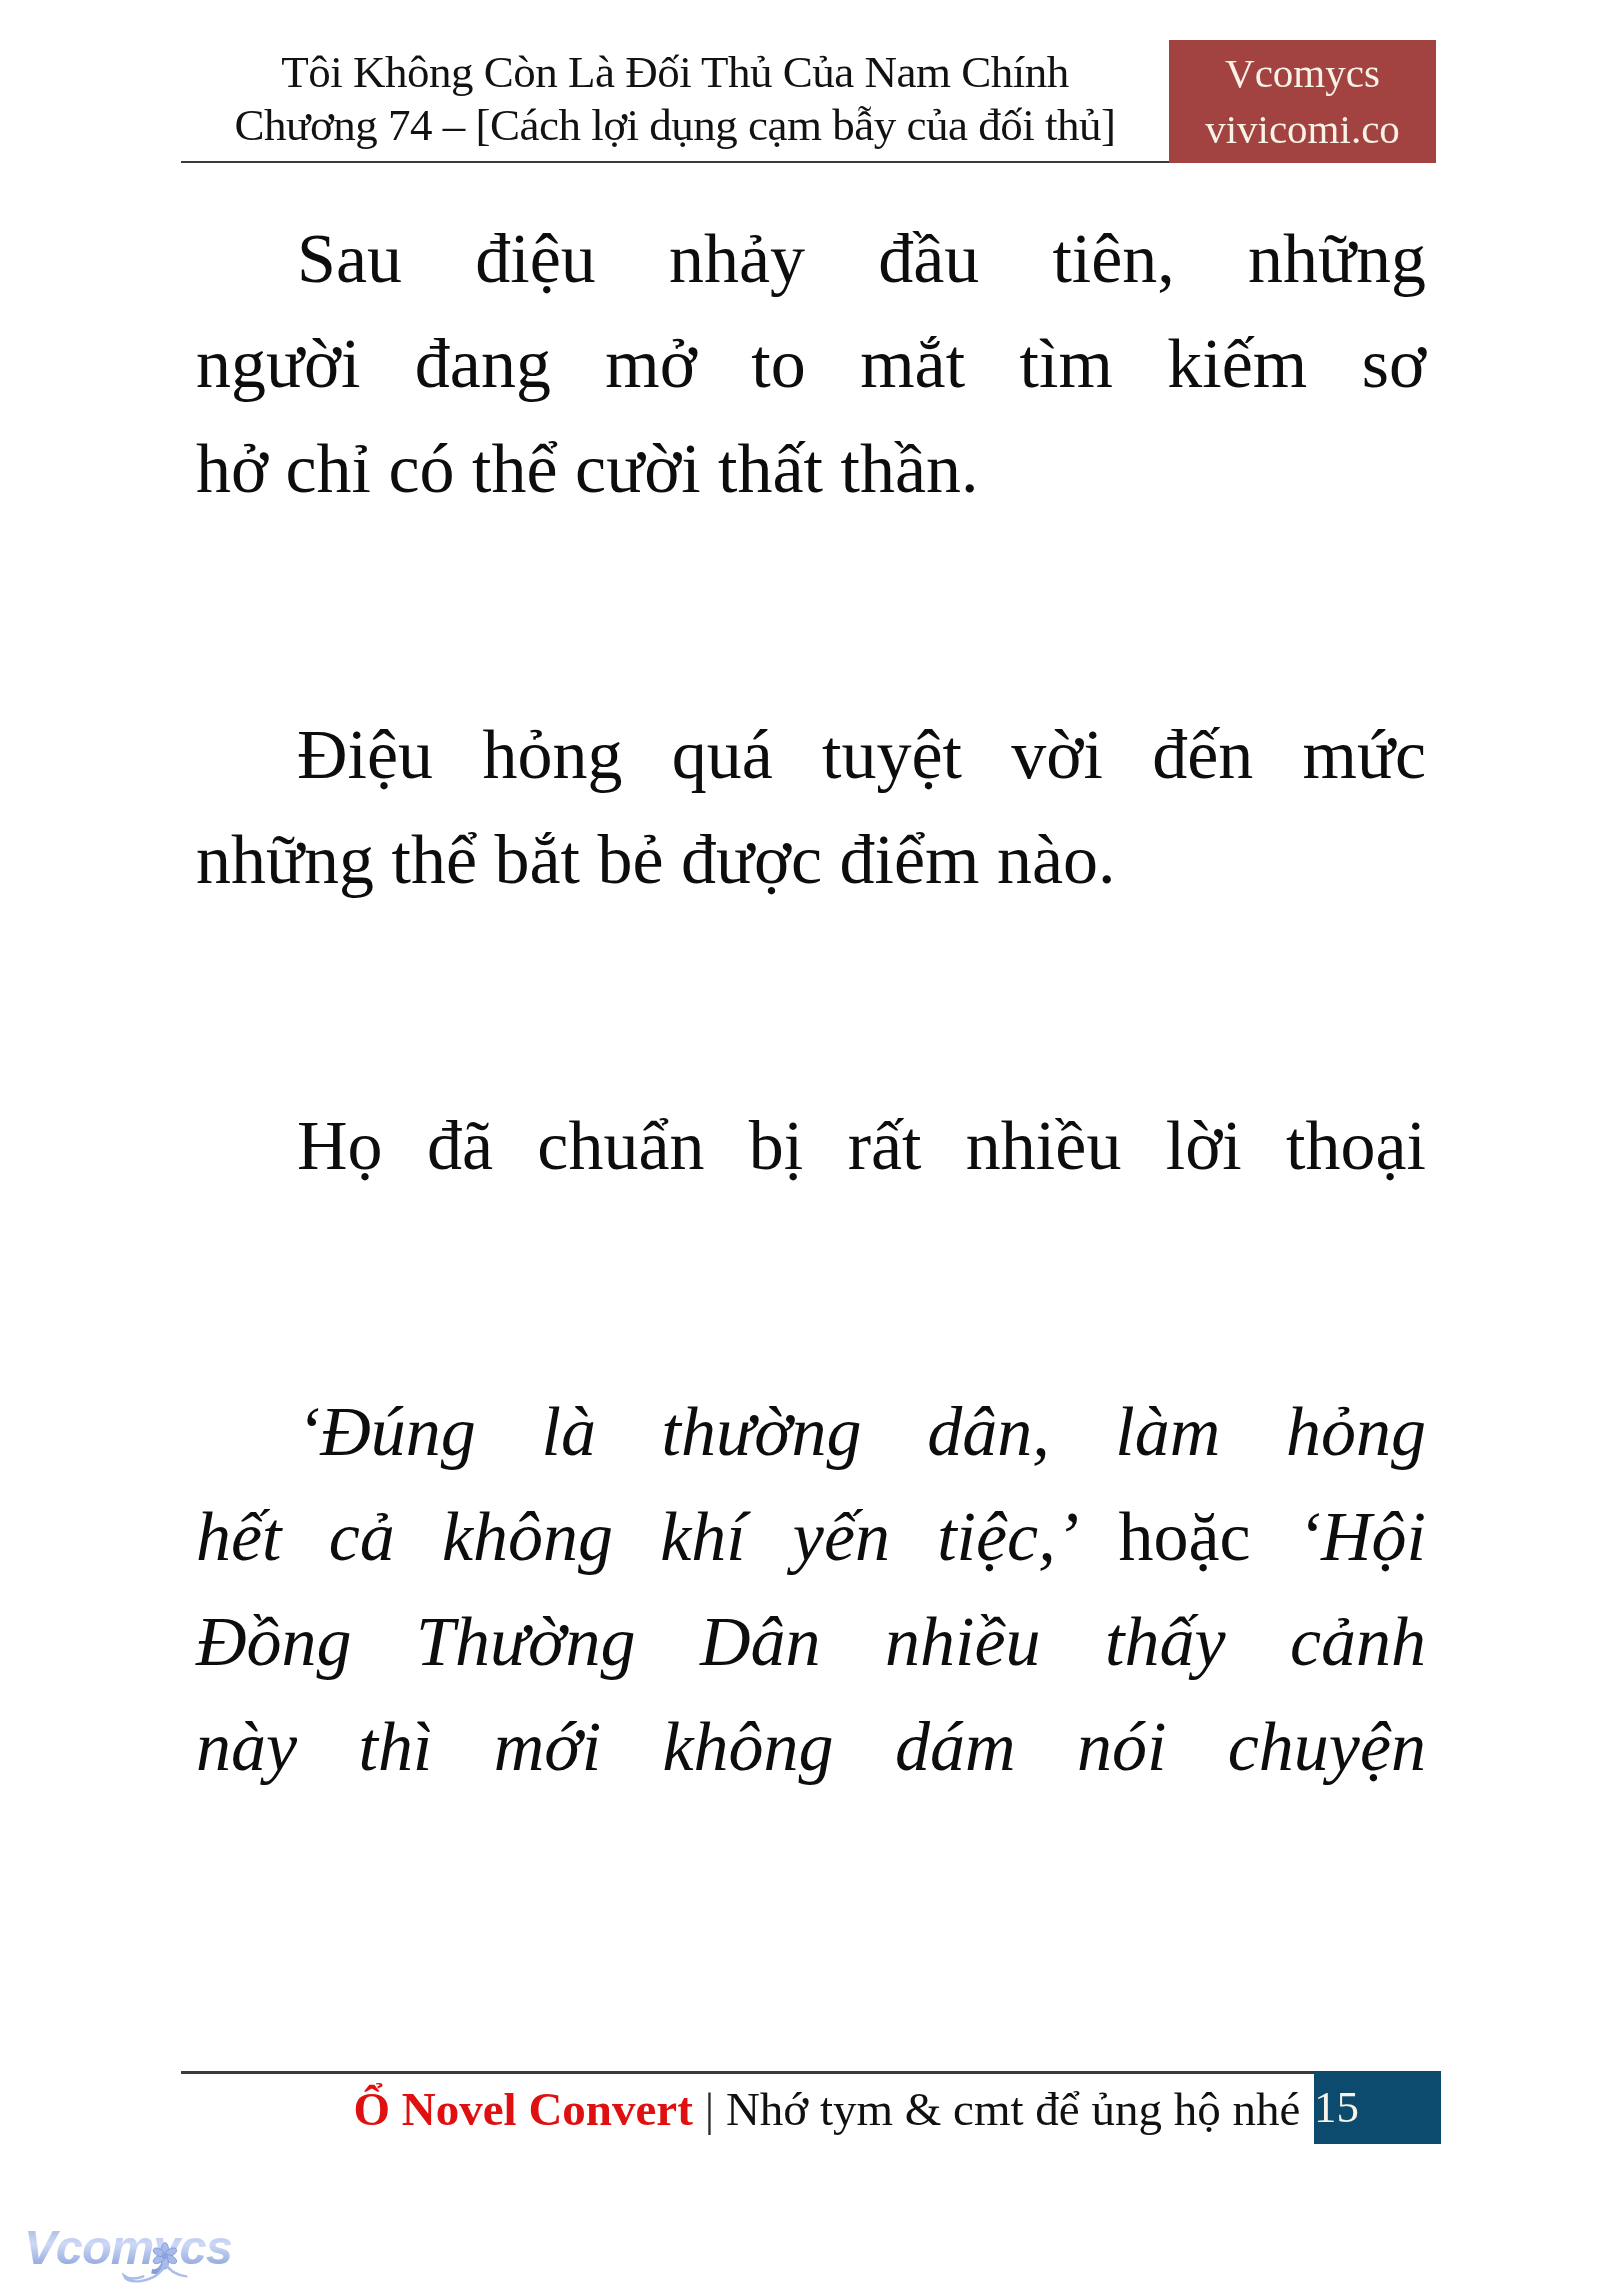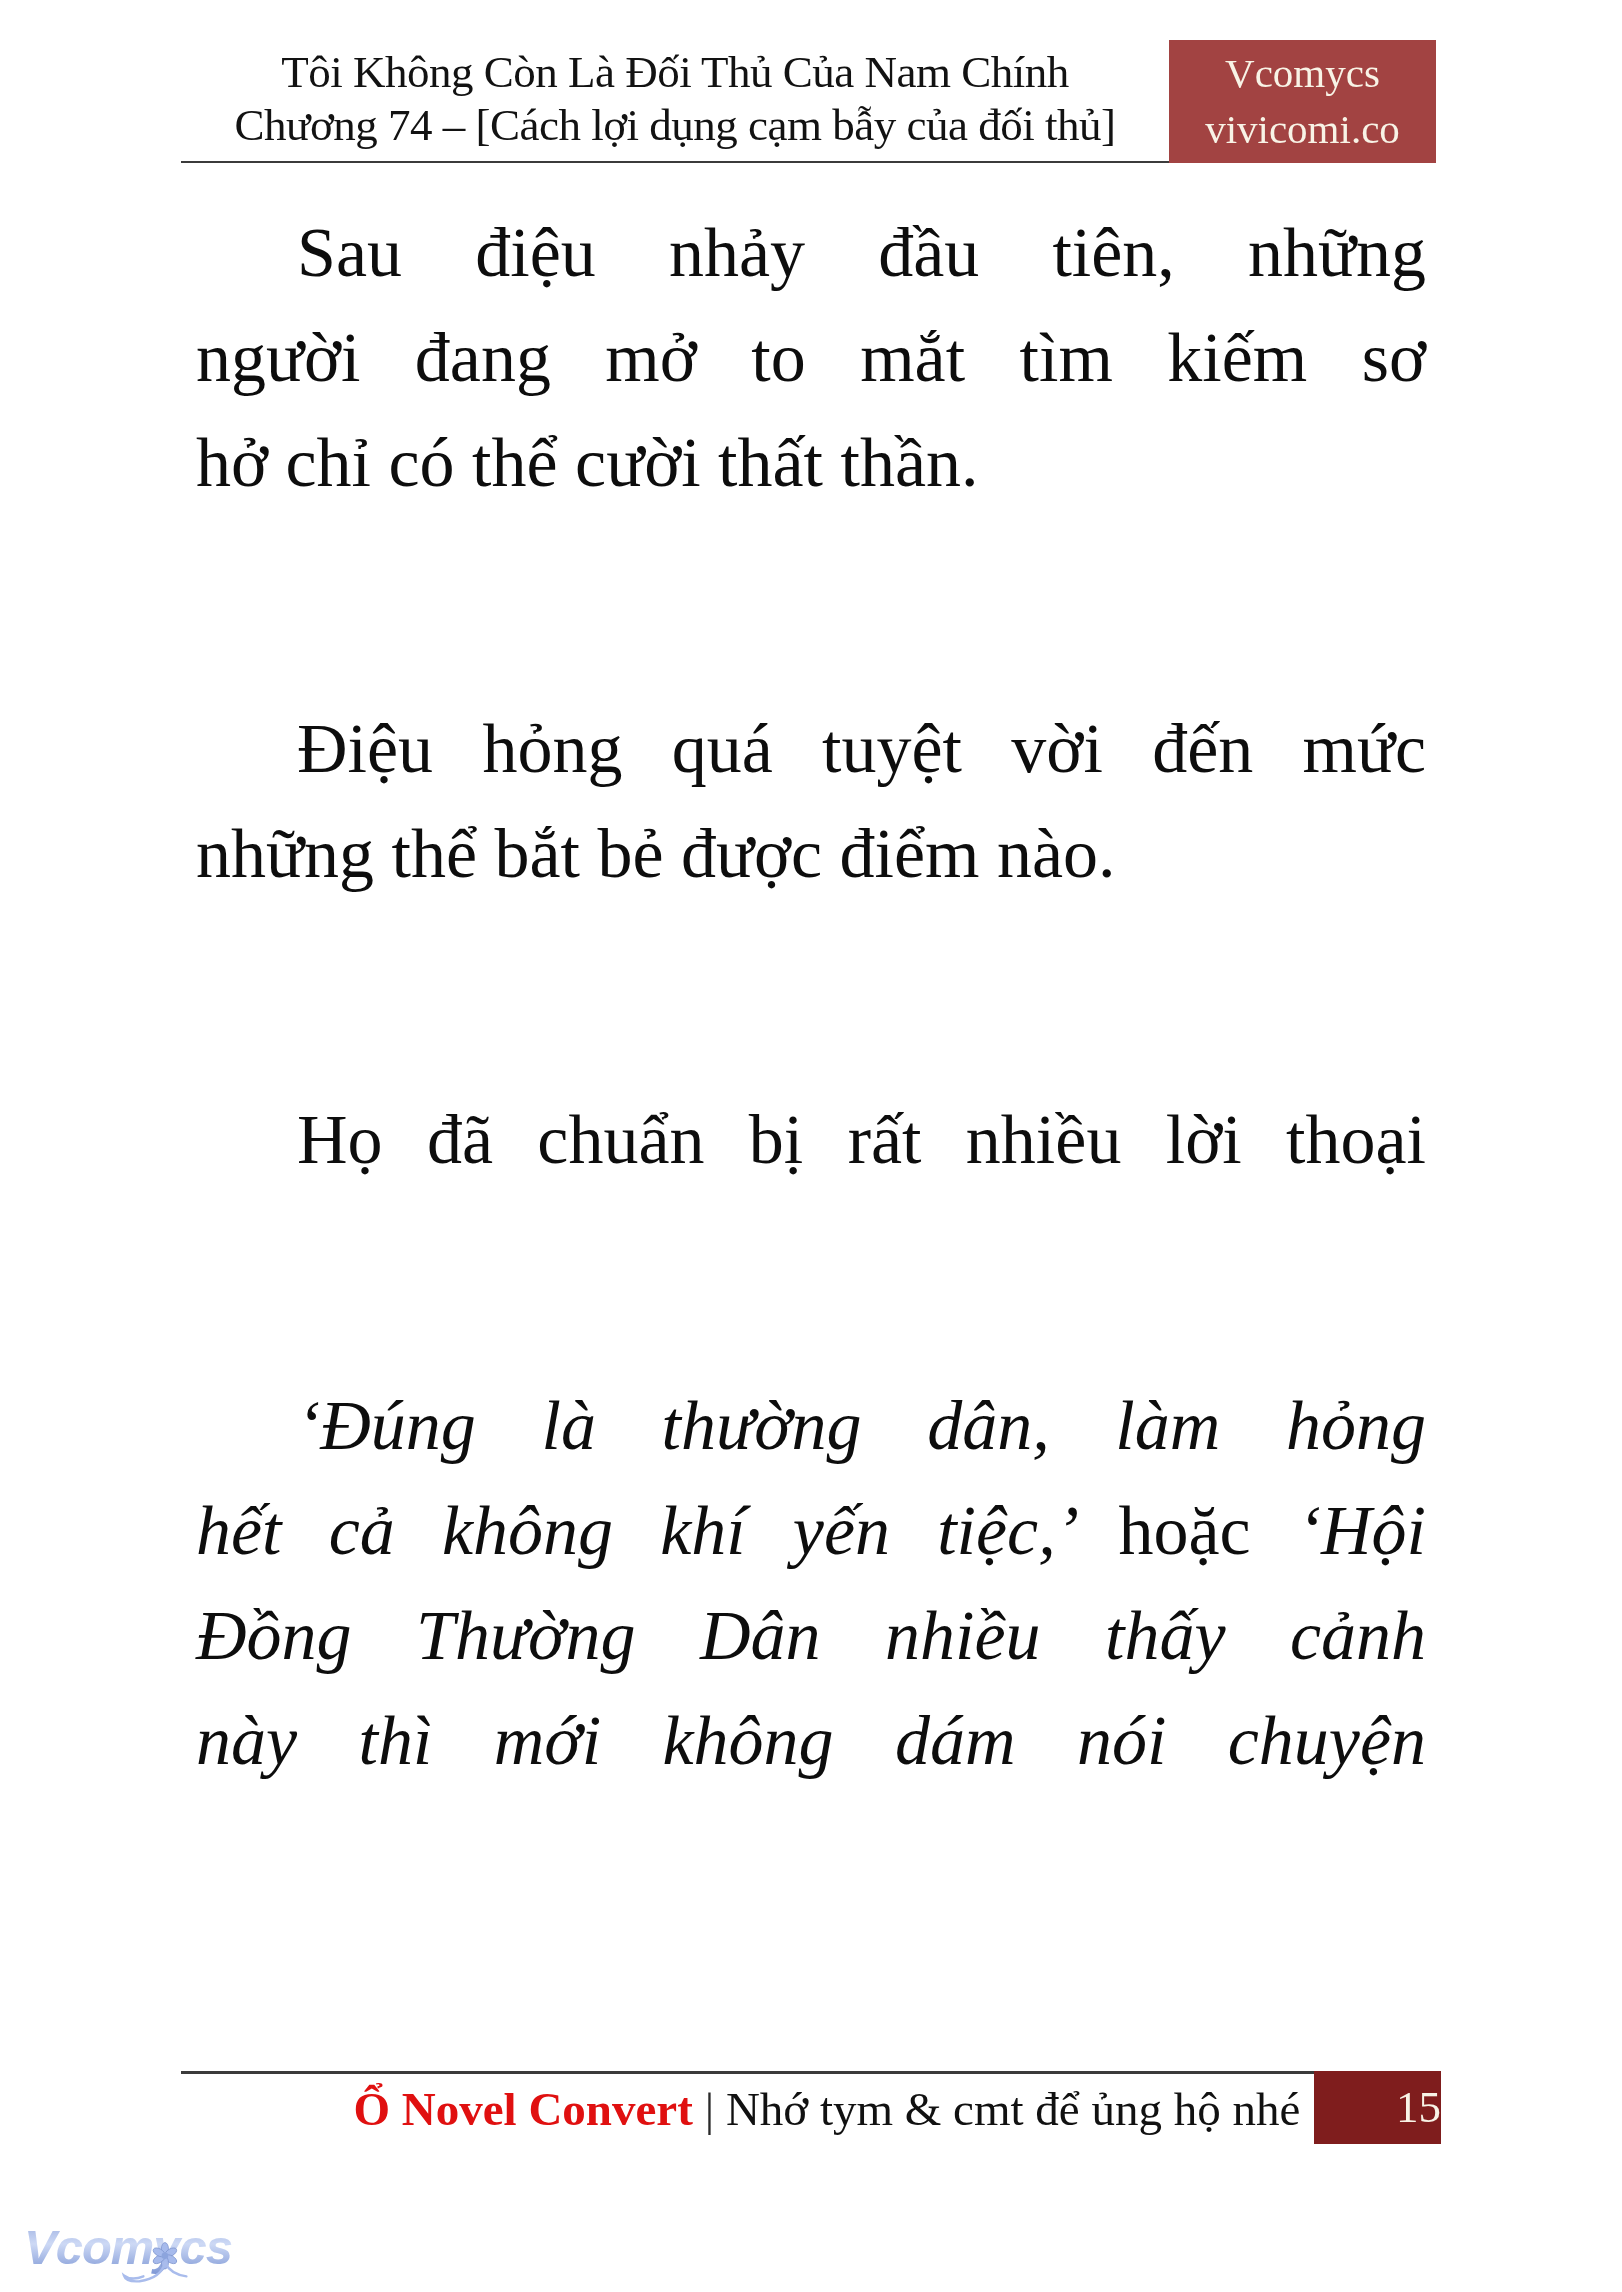--- a/index.html
+++ b/index.html
@@ -45,7 +45,7 @@
 
   
   .content {
-    margin: 0 196px;
+    margin: 6px 196px;
     padding-top: 37px;
     font-size: 70px;
     line-height: 105px;

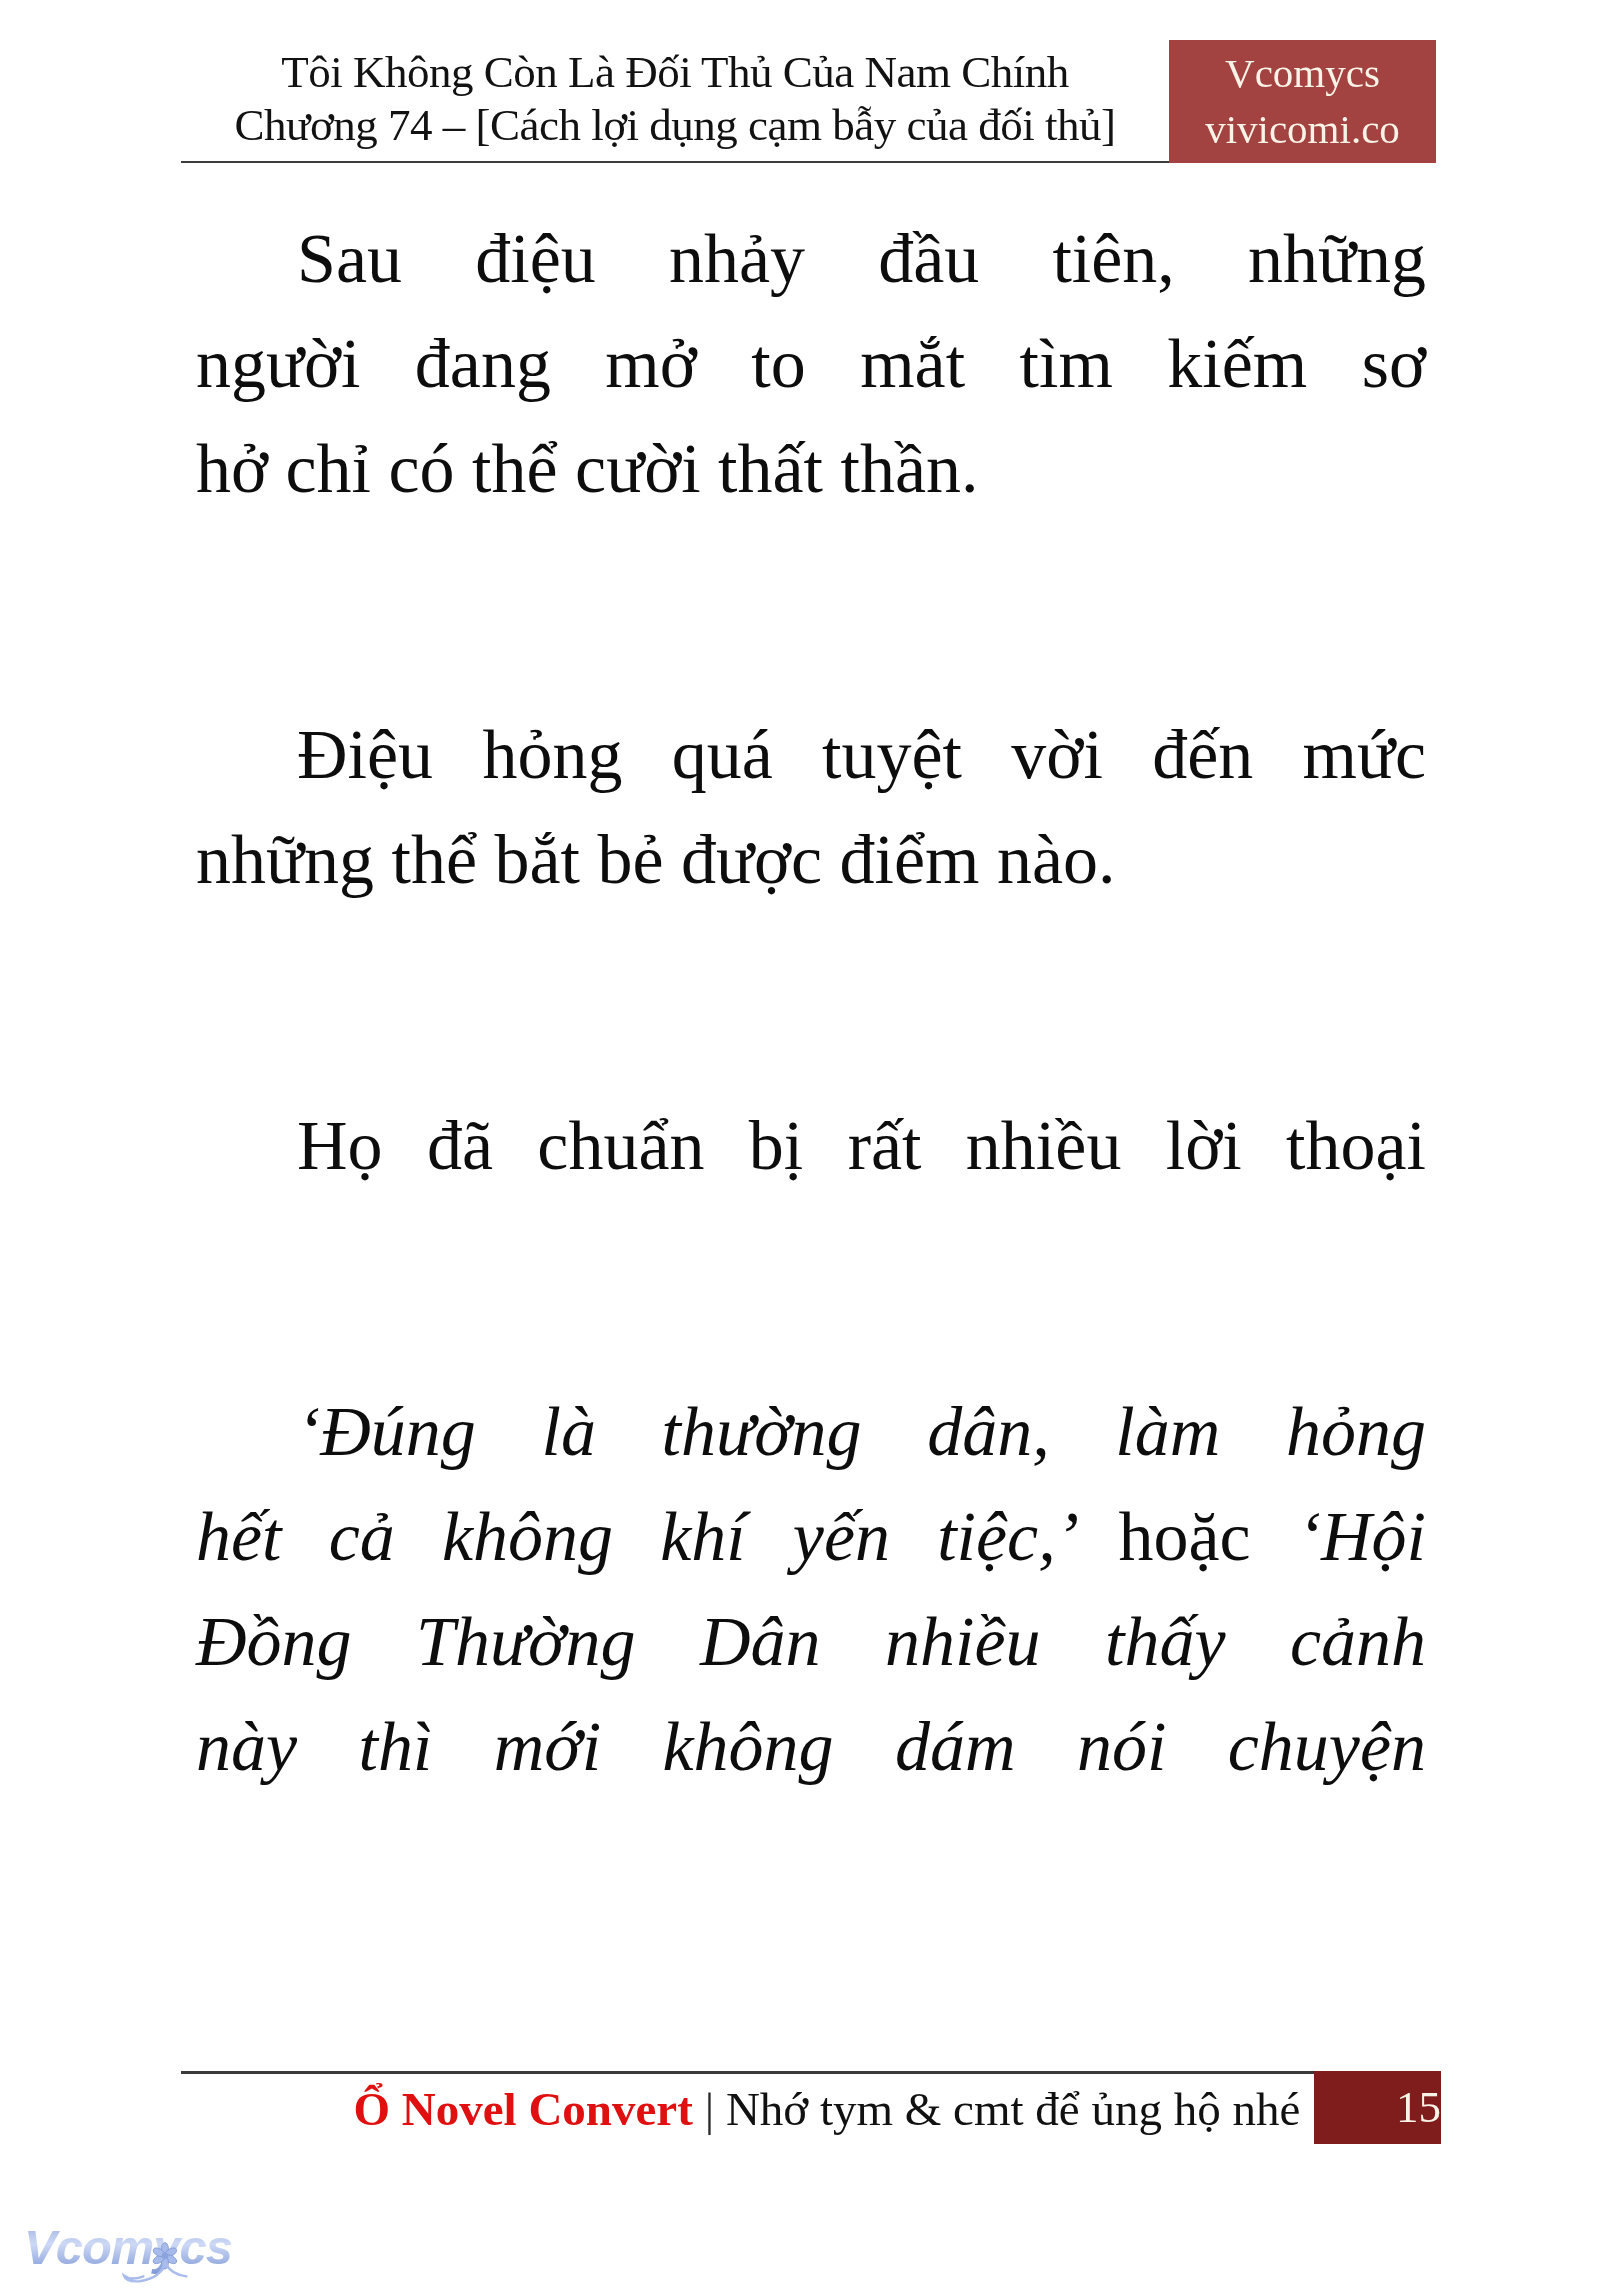--- a/index.html
+++ b/index.html
@@ -83,11 +83,11 @@
   .page-number-box {
     width: 127px;
     height: 73px;
-    background: #7f1d1d;
+    background: #0c4a6e;
     color: #f8f3e6;
     font-size: 45px;
     line-height: 73px;
-    text-align: right;
+    text-align: left;
     flex: none;
   }
 

